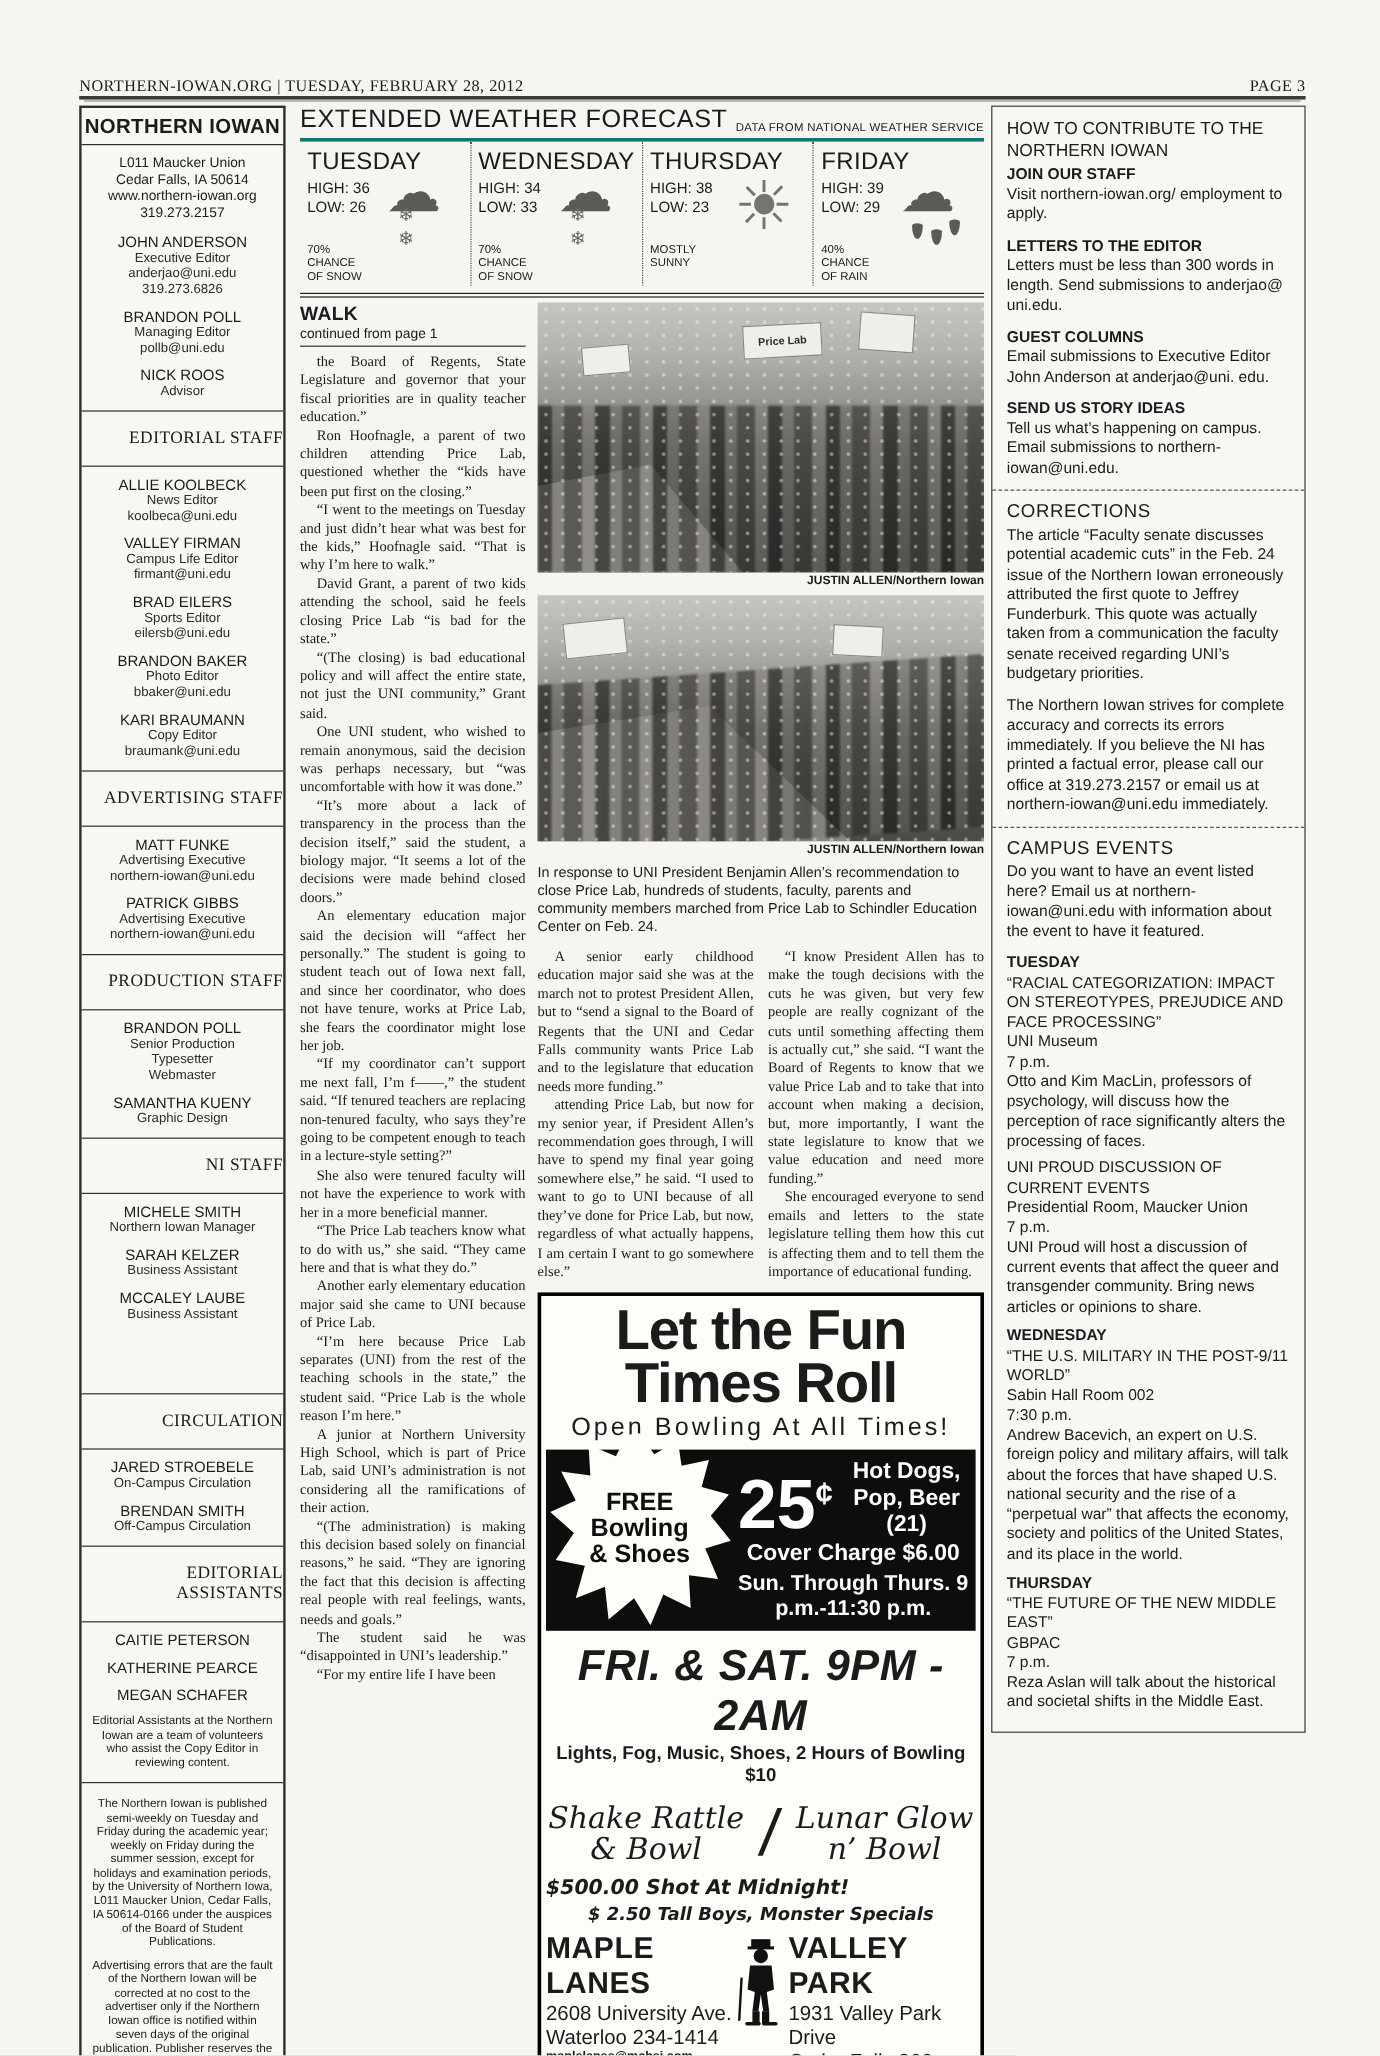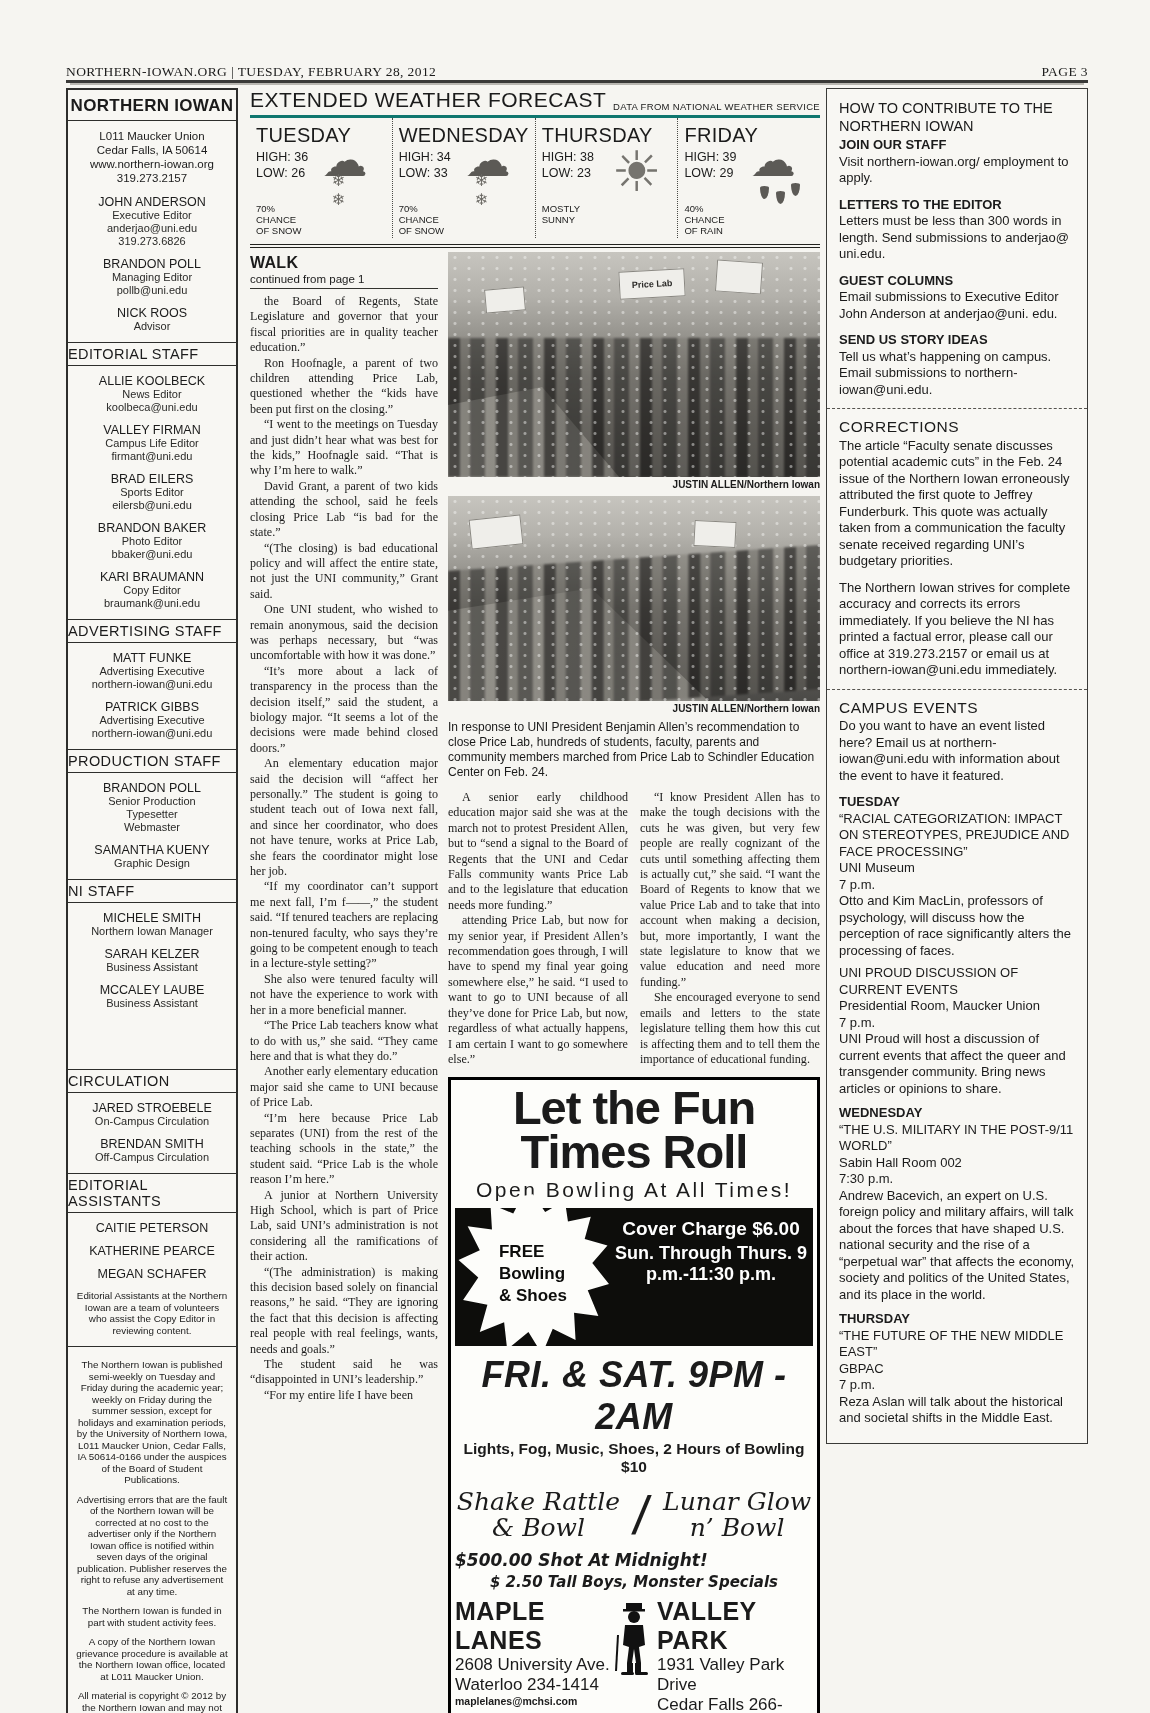--- a/index.html
+++ b/index.html
@@ -22,9 +22,9 @@
   .lr-entry{text-align:center;margin-bottom:9px;}
   .lr-name{font-size:12.5px;line-height:14px;}
   .lr-sub{font-size:11px;line-height:13px;color:#2a2a28;}
-  .lr-sec-head{font-size:14.5px;text-align:left;letter-spacing:.4px;
+  .lr-sec-head{font-size:14.5px;text-align:right;letter-spacing:.4px;
                border-top:1.5px solid #2e2e2c;border-bottom:1.5px solid #2e2e2c;
-               margin:8px -8px 8px;padding:3px 0;}
+               margin:8px -8px 8px;padding:14px 0;font-family:Liberation Serif, serif;}
   .lr-sec.pad-extra{padding-bottom:42px;display:block;}
   .lr-note{font-size:9.8px;line-height:11.5px;text-align:center;margin:8px 0;}
   .lr-legal{border-top:1.5px solid #2e2e2c;margin:10px -8px 0;padding:4px 8px 0;}

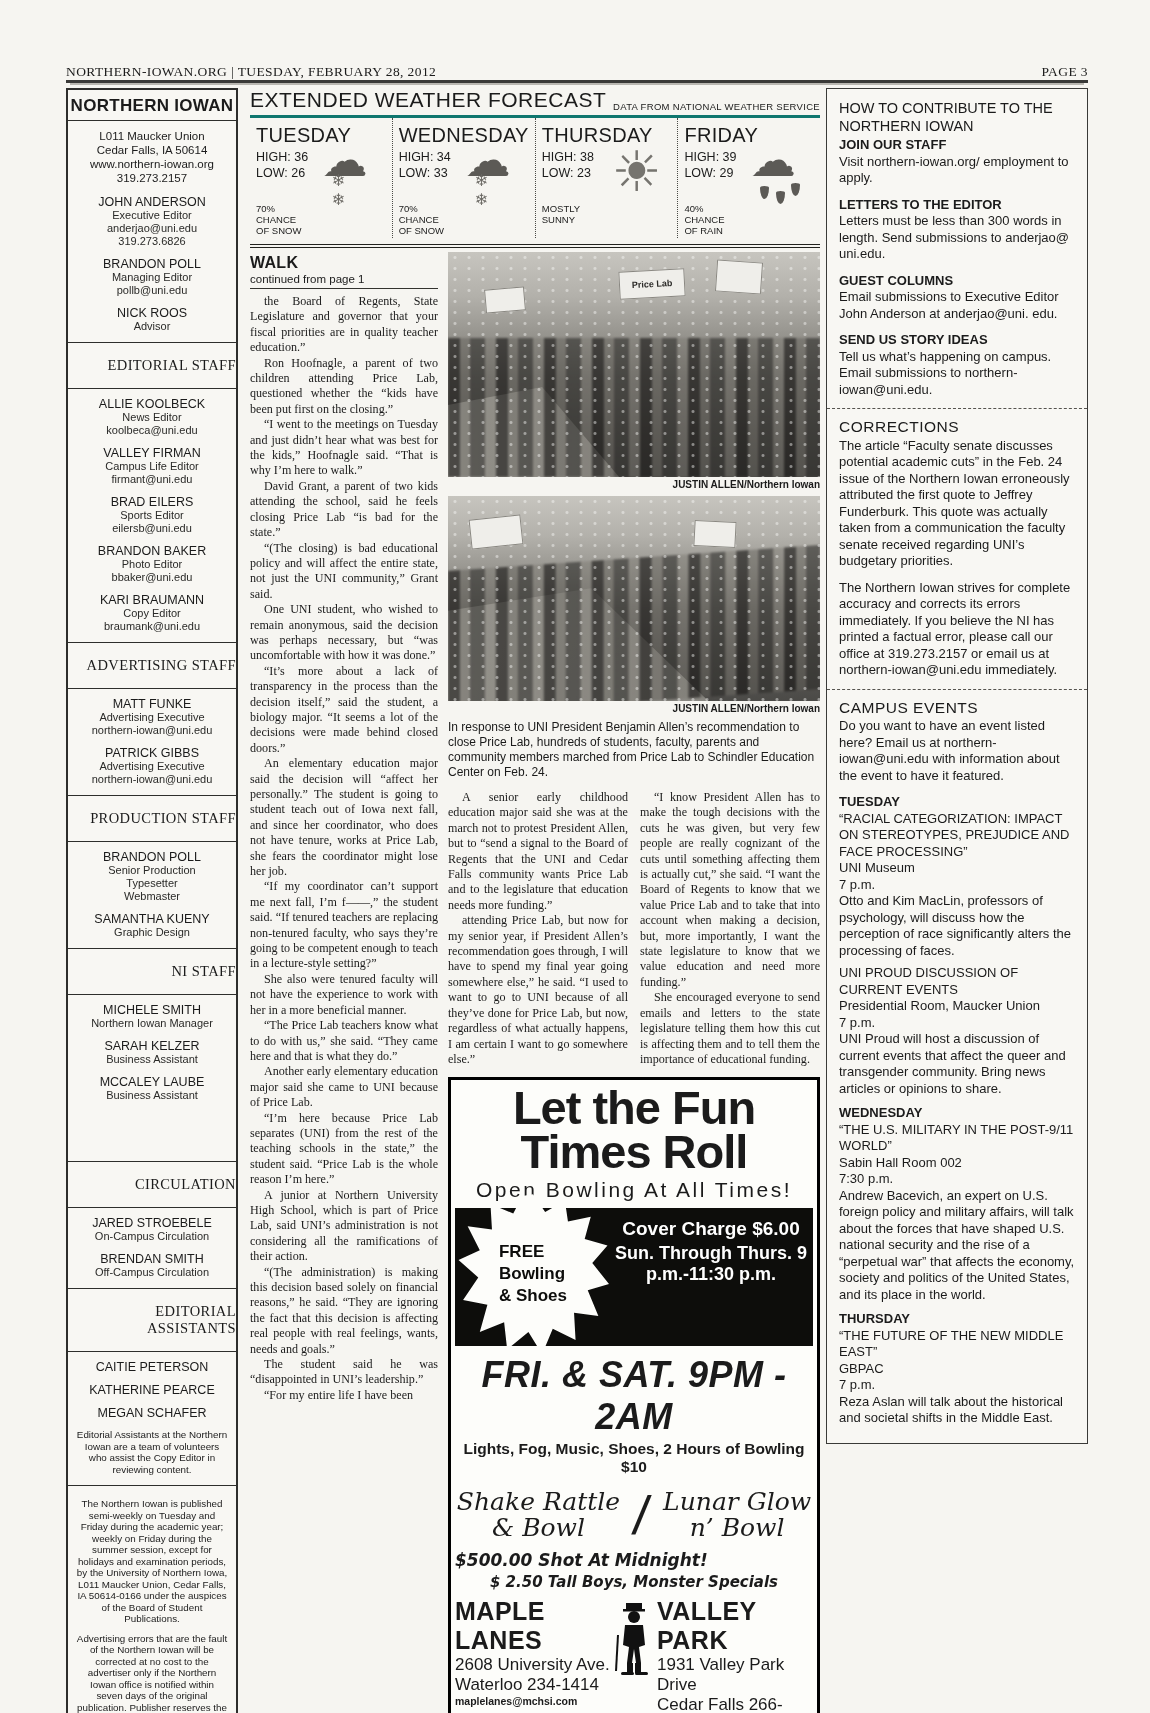--- a/index.html
+++ b/index.html
@@ -96,7 +96,7 @@
   .burst{position:absolute;left:2px;top:-14px;width:152px;height:160px;background:#fdfdfa;
       clip-path:polygon(50% 0%,58% 11%,71% 4%,73% 17%,88% 14%,84% 28%,99% 32%,89% 43%,100% 56%,86% 60%,93% 76%,77% 74%,78% 91%,63% 84%,56% 100%,47% 86%,33% 97%,31% 80%,15% 86%,20% 69%,4% 66%,14% 52%,1% 41%,15% 35%,7% 20%,23% 22%,22% 6%,37% 12%,43% 1%);
       display:flex;align-items:center;justify-content:center;color:#0d0d0b;}
-  .burst-text{font-size:17px;font-weight:bold;line-height:22px;}
+  .burst-text{font-size:21px;font-weight:bold;text-align:center;line-height:22px;}
   .ad-price-row{display:flex;align-items:center;justify-content:center;gap:10px;}
   .ad-25{font-size:58px;font-weight:900;line-height:52px;}
   .ad-cents{font-size:26px;vertical-align:super;}

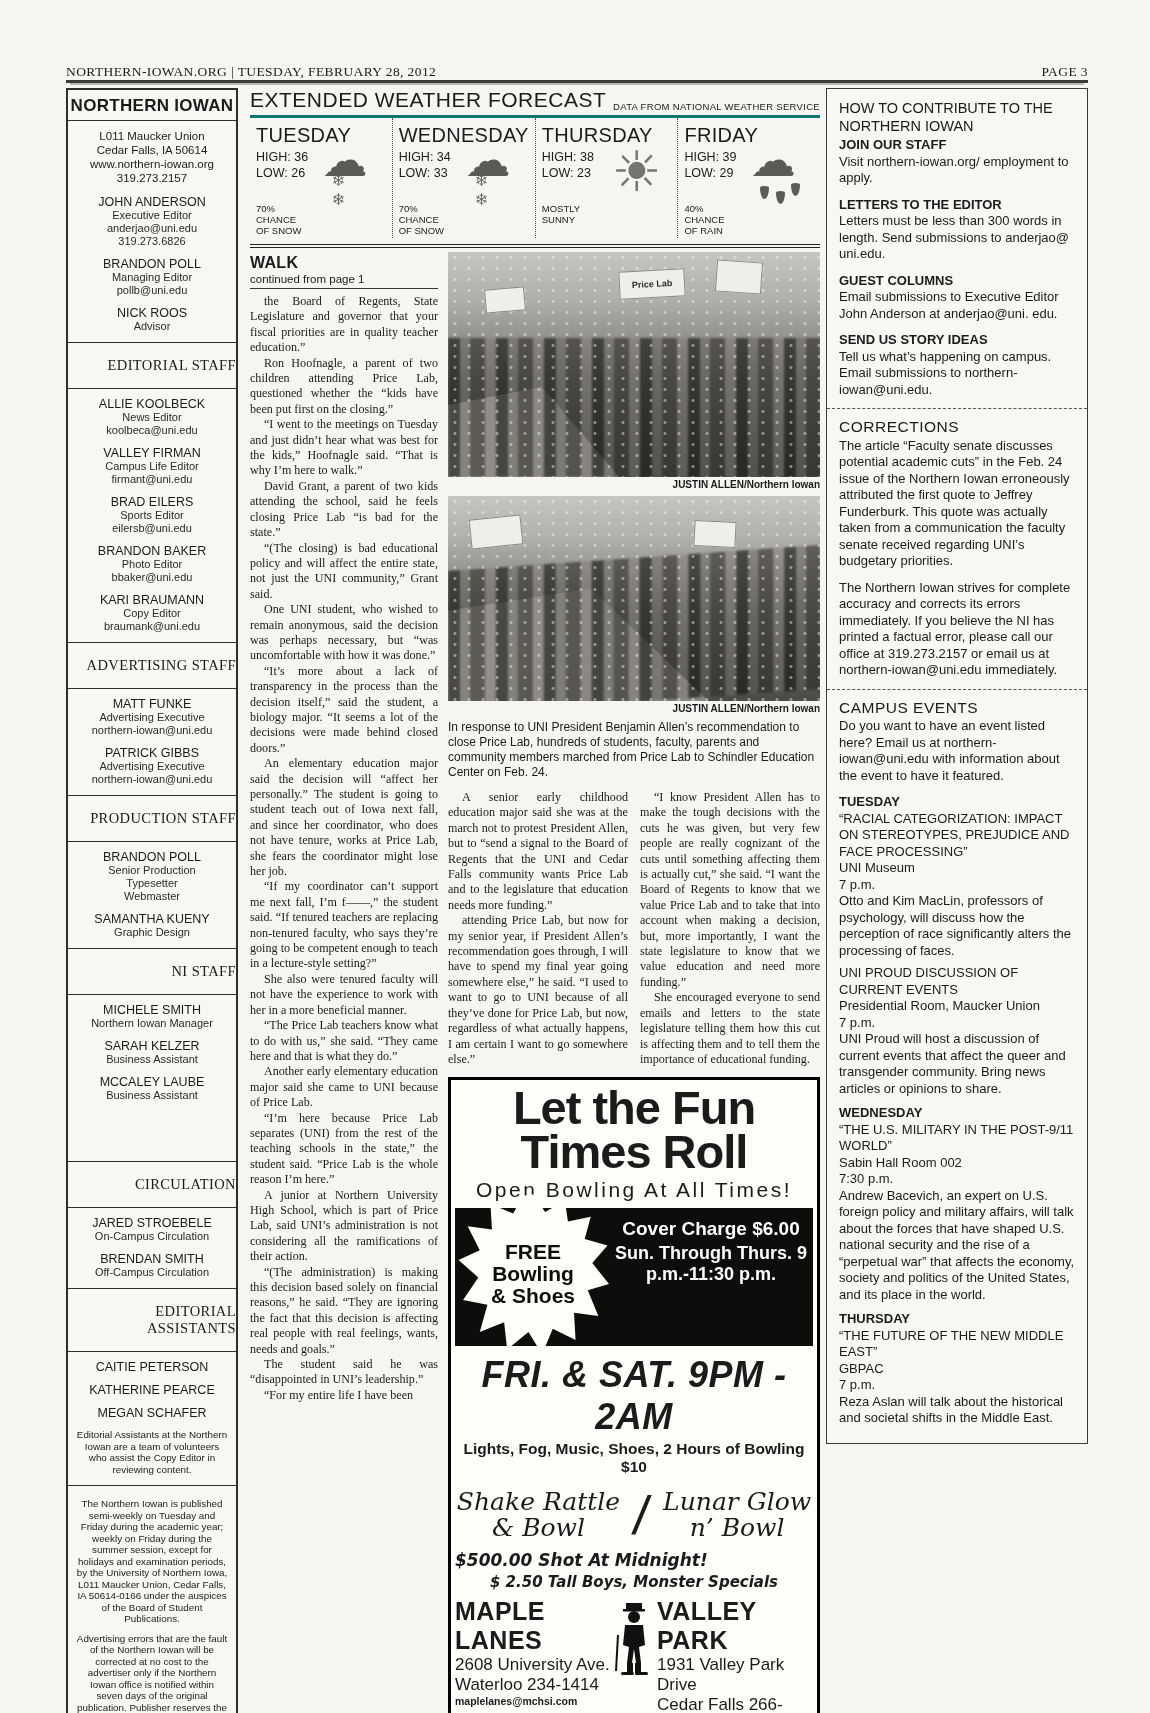--- a/index.html
+++ b/index.html
@@ -464,6 +464,11 @@
 Bowling
 &amp; Shoes</div>
             </div>
+            <div class="ad-price-row">
+              <div class="ad-25"><span>25</span><span class="ad-cents">¢</span></div>
+              <div class="ad-items pre">Hot Dogs,
+Pop, Beer (21)</div>
+            </div>
             <div class="ad-cover">Cover Charge $6.00</div>
             <div class="ad-hours">Sun. Through Thurs. 9 p.m.-11:30 p.m.</div>
           </div>

